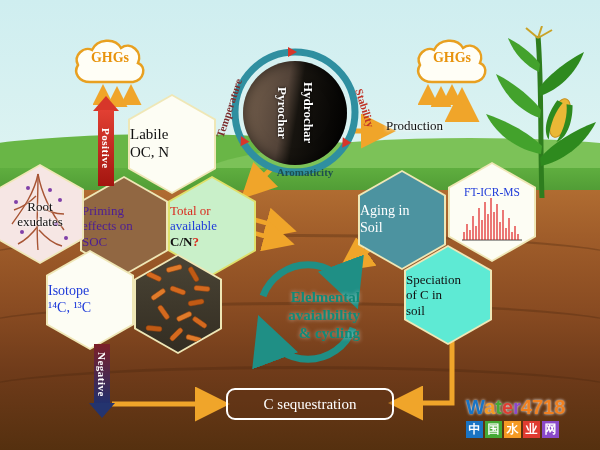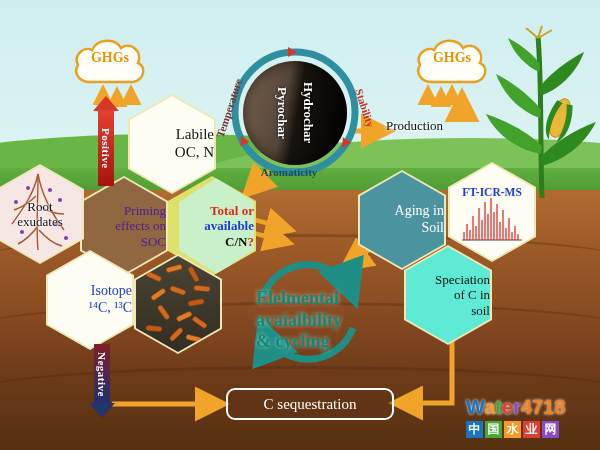--- a/index.html
+++ b/index.html
@@ -24,7 +24,7 @@
        background:#efe7b6;z-index:6;}
   .hex-in{position:absolute;inset:2px;
        clip-path:polygon(50% 0,100% 25%,100% 75%,50% 100%,0 75%,0 25%);
-       display:flex;flex-direction:column;align-items:flex-end;justify-content:center;
+       display:flex;flex-direction:column;align-items:flex-start;justify-content:center;
        text-align:center;line-height:1.18;font-size:13px;color:#111;}
   .hex-in svg{position:absolute;inset:0;}
   .hex-label-overlay{position:absolute;inset:0;display:flex;flex-direction:column;

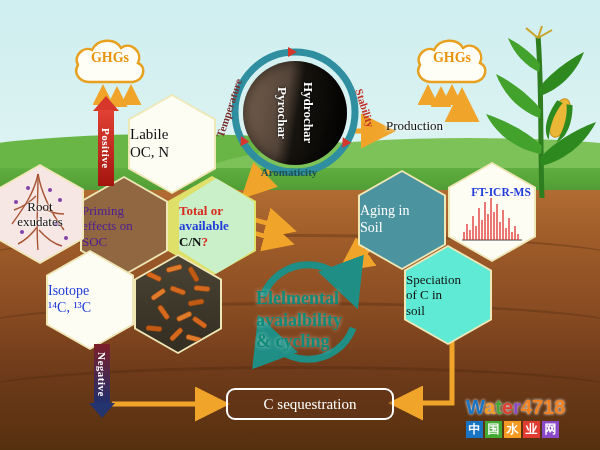--- a/index.html
+++ b/index.html
@@ -50,7 +50,7 @@
          text-shadow:0 0 3px #000;}
   .ringlabel{position:absolute;font-size:11px;font-weight:bold;z-index:5;width:74px;text-align:center;}
   .rl-temp{left:192px;top:102px;transform:rotate(-72deg);color:#7c2d2d;}
-  .rl-arom{left:252px;top:166px;color:#1d4f4f;}
+  .rl-arom{left:268px;top:166px;color:#1d4f4f;}
   .rl-stab{left:328px;top:102px;transform:rotate(72deg);color:#c03226;}
 
   

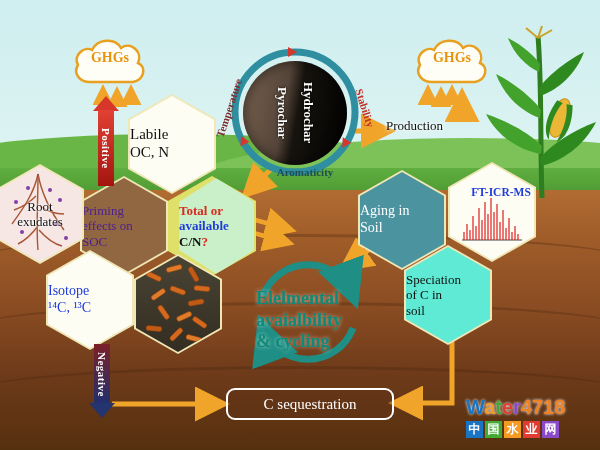--- a/index.html
+++ b/index.html
@@ -38,7 +38,7 @@
   .bg-microbe{background:linear-gradient(#4a4435,#332d22);}
 
   .t-red{color:#d92b1f;} .t-blue{color:#1f3bd9;} .t-big{font-size:15px;}
-  .t-bold{font-weight:bold;margin-left:9px;}
+  .t-bold{font-weight:normal;}
 
   
   .char-ring{position:absolute;left:222px;top:40px;z-index:5;}

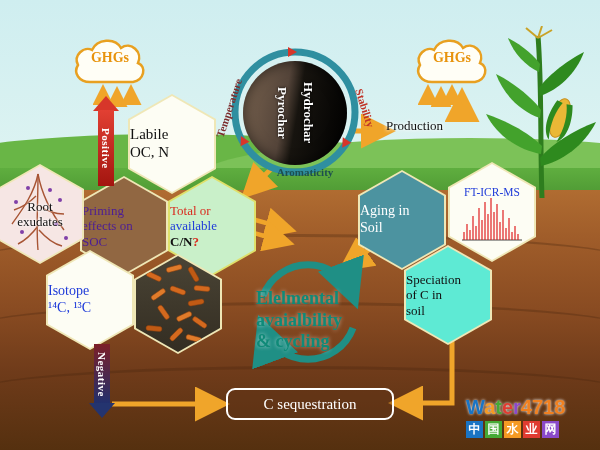--- a/index.html
+++ b/index.html
@@ -76,8 +76,8 @@
   
   .production{position:absolute;left:386px;top:118px;font-size:13px;color:#111;z-index:5;
       text-shadow:0 0 4px #fff,0 0 4px #fff;}
-  .cycle-text{position:absolute;left:256px;top:288px;width:104px;text-align:left;z-index:5;
-      color:#0f8a78;font-weight:bold;font-size:18px;line-height:1.2;
+  .cycle-text{position:absolute;left:256px;top:288px;width:104px;text-align:right;z-index:5;
+      color:#0f8a78;font-weight:bold;font-size:15px;line-height:1.2;
       text-shadow:0 0 4px rgba(255,255,255,.55);}
   .cseq{position:absolute;left:226px;top:388px;width:164px;height:28px;z-index:6;
       border:2px solid #fff;border-radius:9px;background:rgba(95,52,22,.45);

